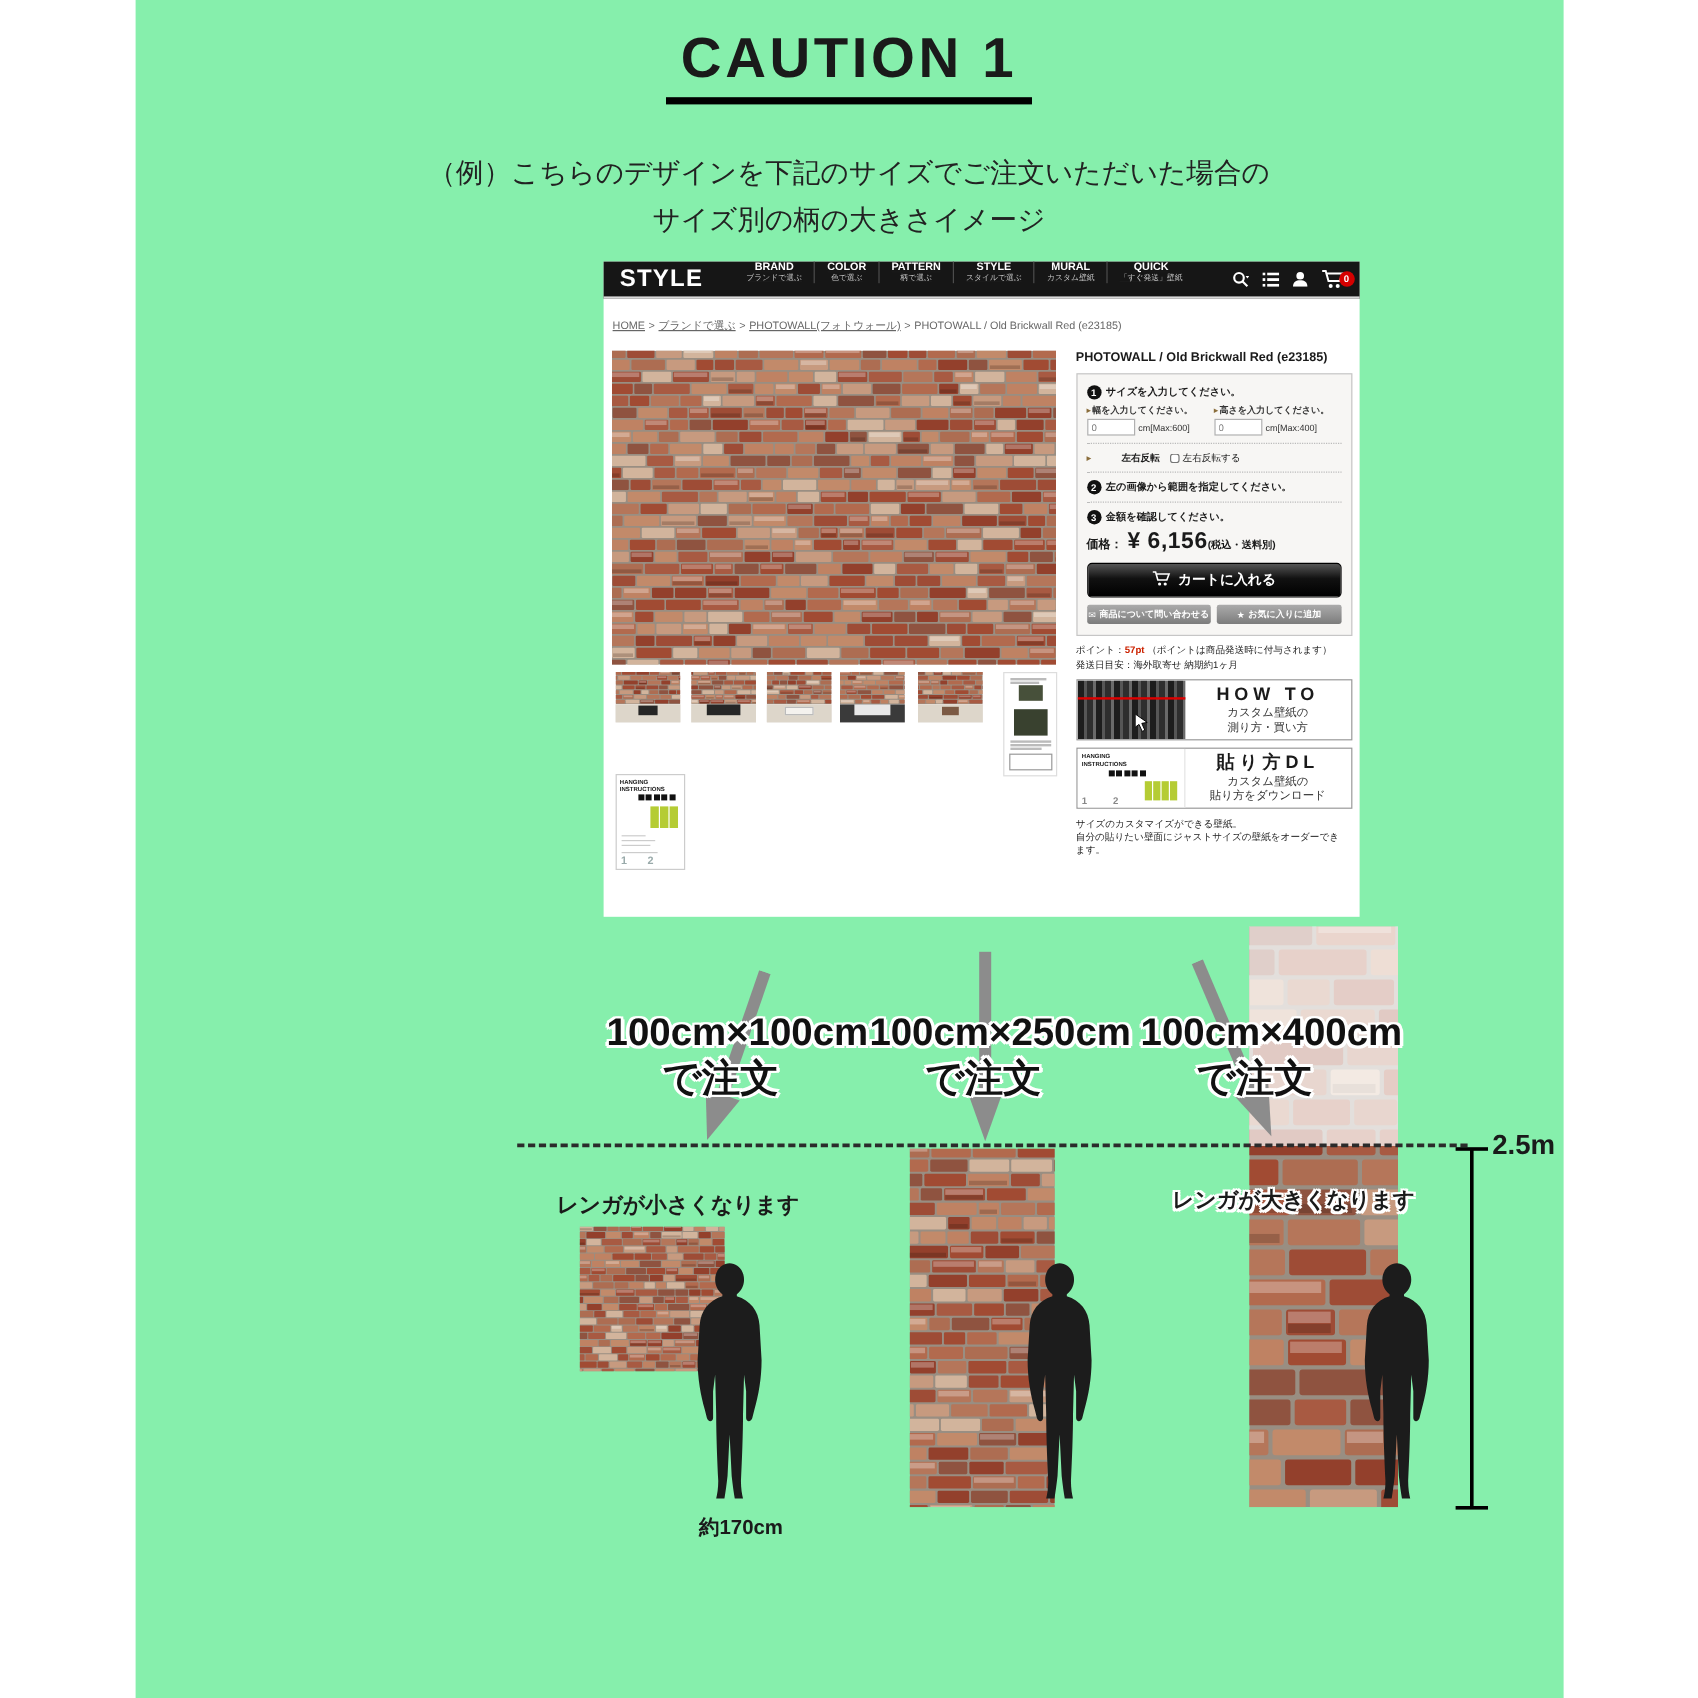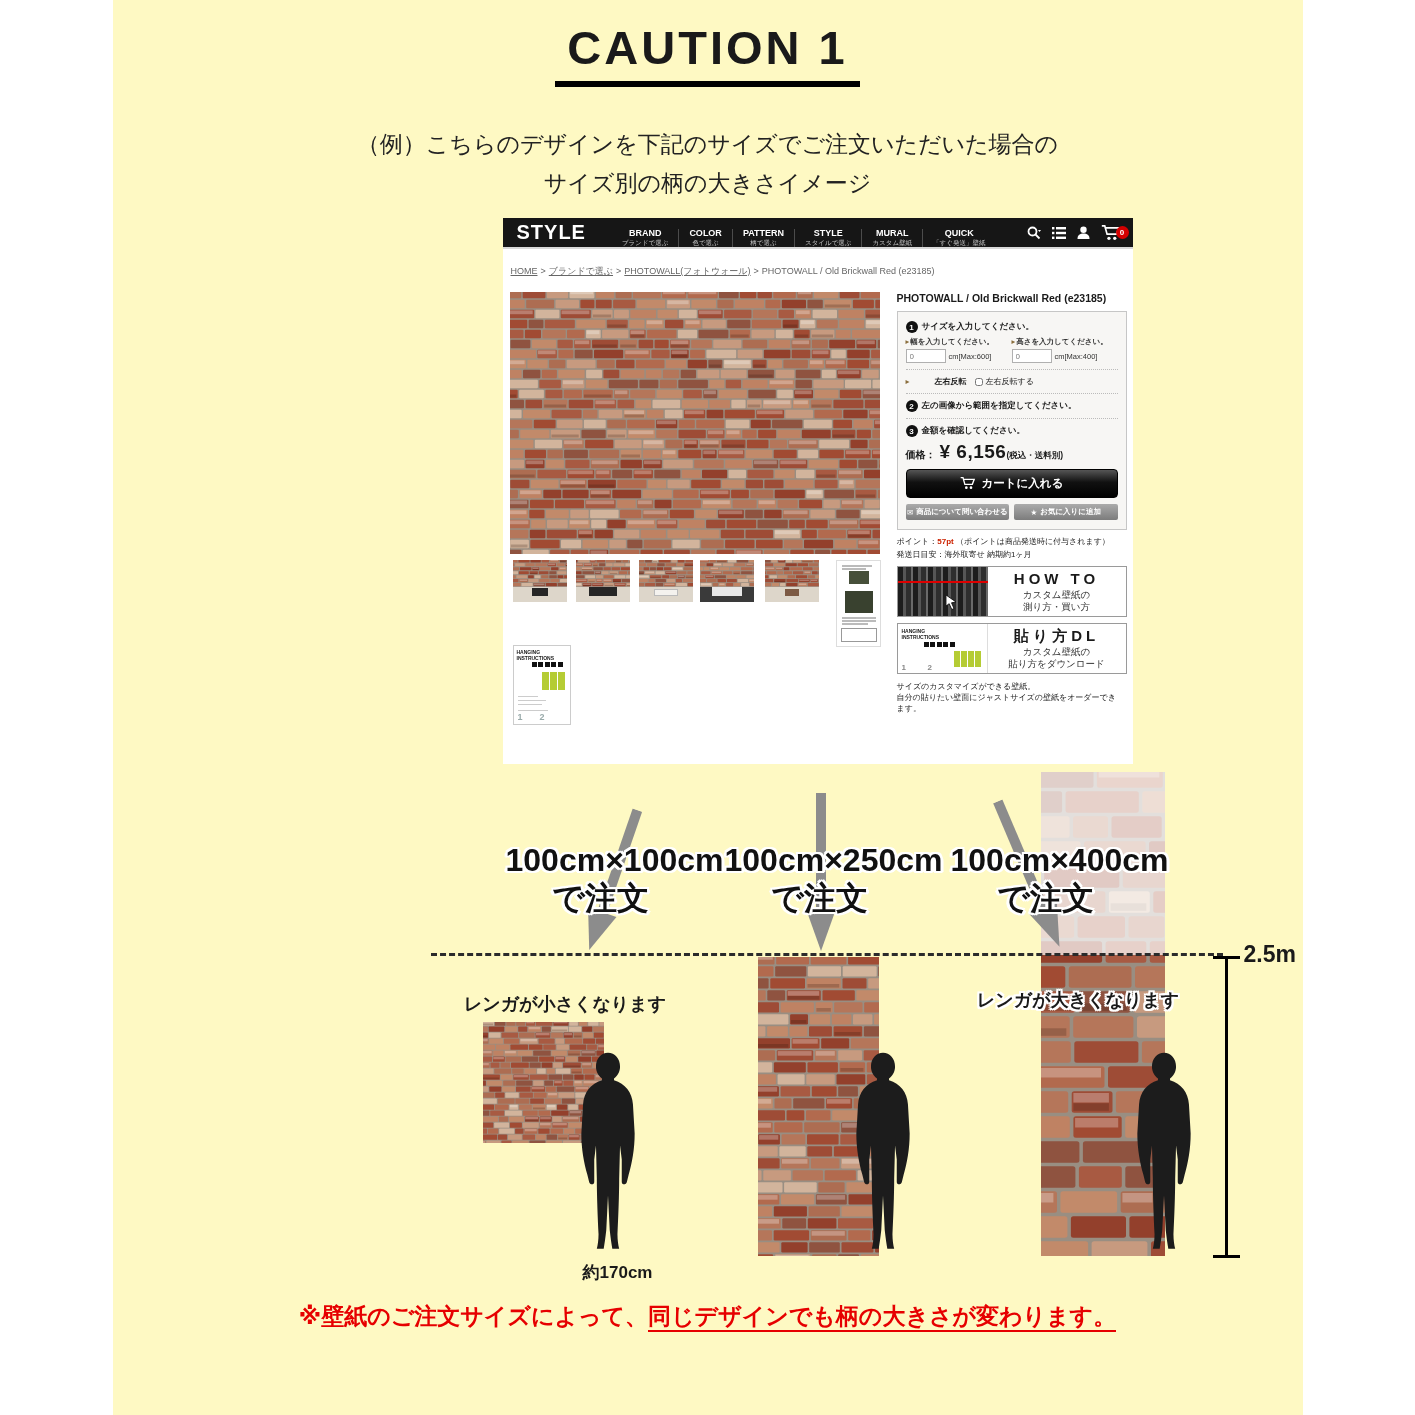--- a/index.html
+++ b/index.html
@@ -5,7 +5,7 @@
   html,body{margin:0;padding:0;background:#fff;}
   *{box-sizing:border-box;}
   body{font-family:"Liberation Sans","DejaVu Sans",sans-serif;color:#1a1a1a;}
-  #page{position:relative;width:1190px;height:1415px;background:#fef9c3;overflow:hidden;margin:0 auto;}
+  #page{position:relative;width:1190px;height:1415px;background:#86efac;overflow:hidden;margin:0 auto;}
 
   
   .caution-title{position:absolute;top:20px;left:0;width:100%;text-align:center;}

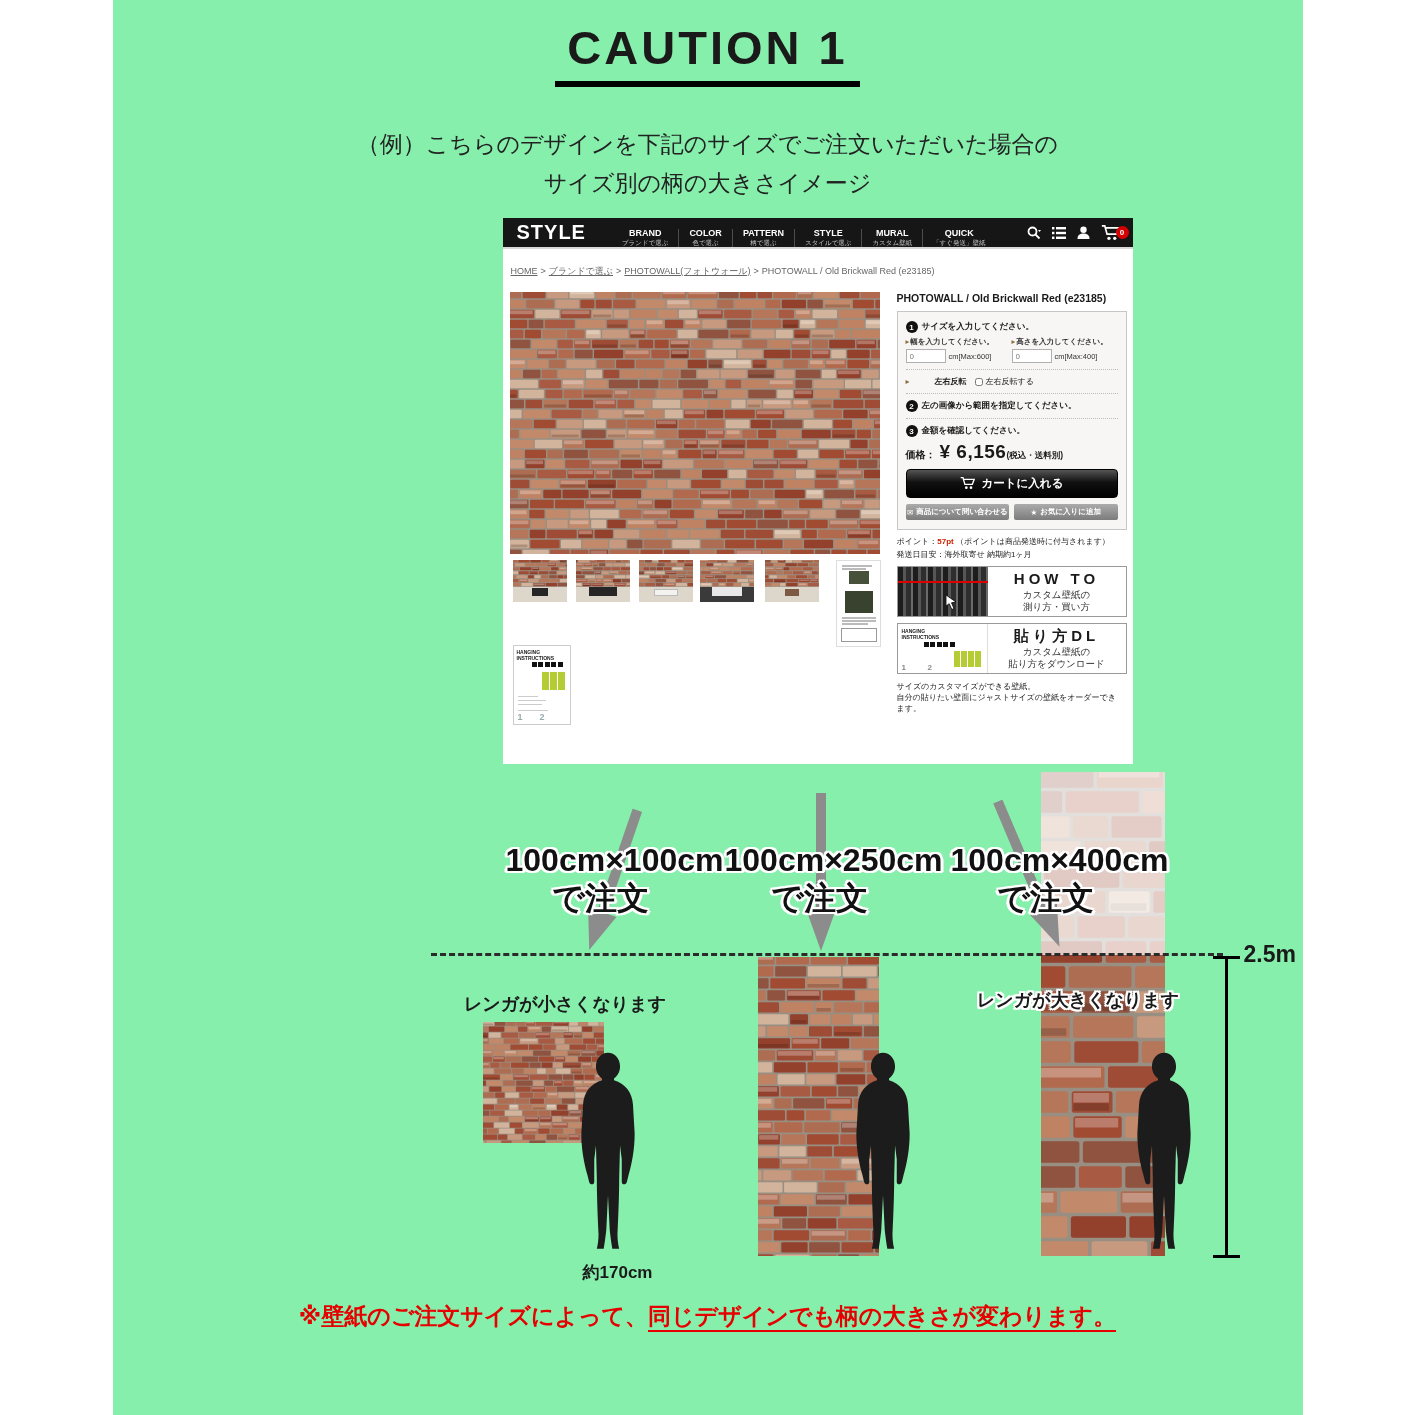--- a/index.html
+++ b/index.html
@@ -16,7 +16,7 @@
   #walpa{position:absolute;left:390px;top:218px;width:630px;height:546px;background:#fff;}
   .navbar{position:absolute;left:0;top:0;width:630px;height:31px;background:#161616;display:flex;align-items:center;border-bottom:2px solid #d9d9d9;}
   .logo{color:#fff;font-size:20px;font-weight:800;letter-spacing:1px;margin-left:14px;}
-  .navmenu{display:flex;margin-left:26px;height:100%;align-items:flex-end;text-decoration:underline;}
+  .navmenu{display:flex;margin-left:26px;height:100%;align-items:flex-start;text-decoration:underline;}
   .navitem{padding:0 10px;text-align:center;border-left:1px solid #4c4c4c;cursor:pointer;}
   .navitem:first-child{border-left:none;}
   .navitem .nl{color:#fff;font-size:9px;font-weight:700;line-height:1.1;}

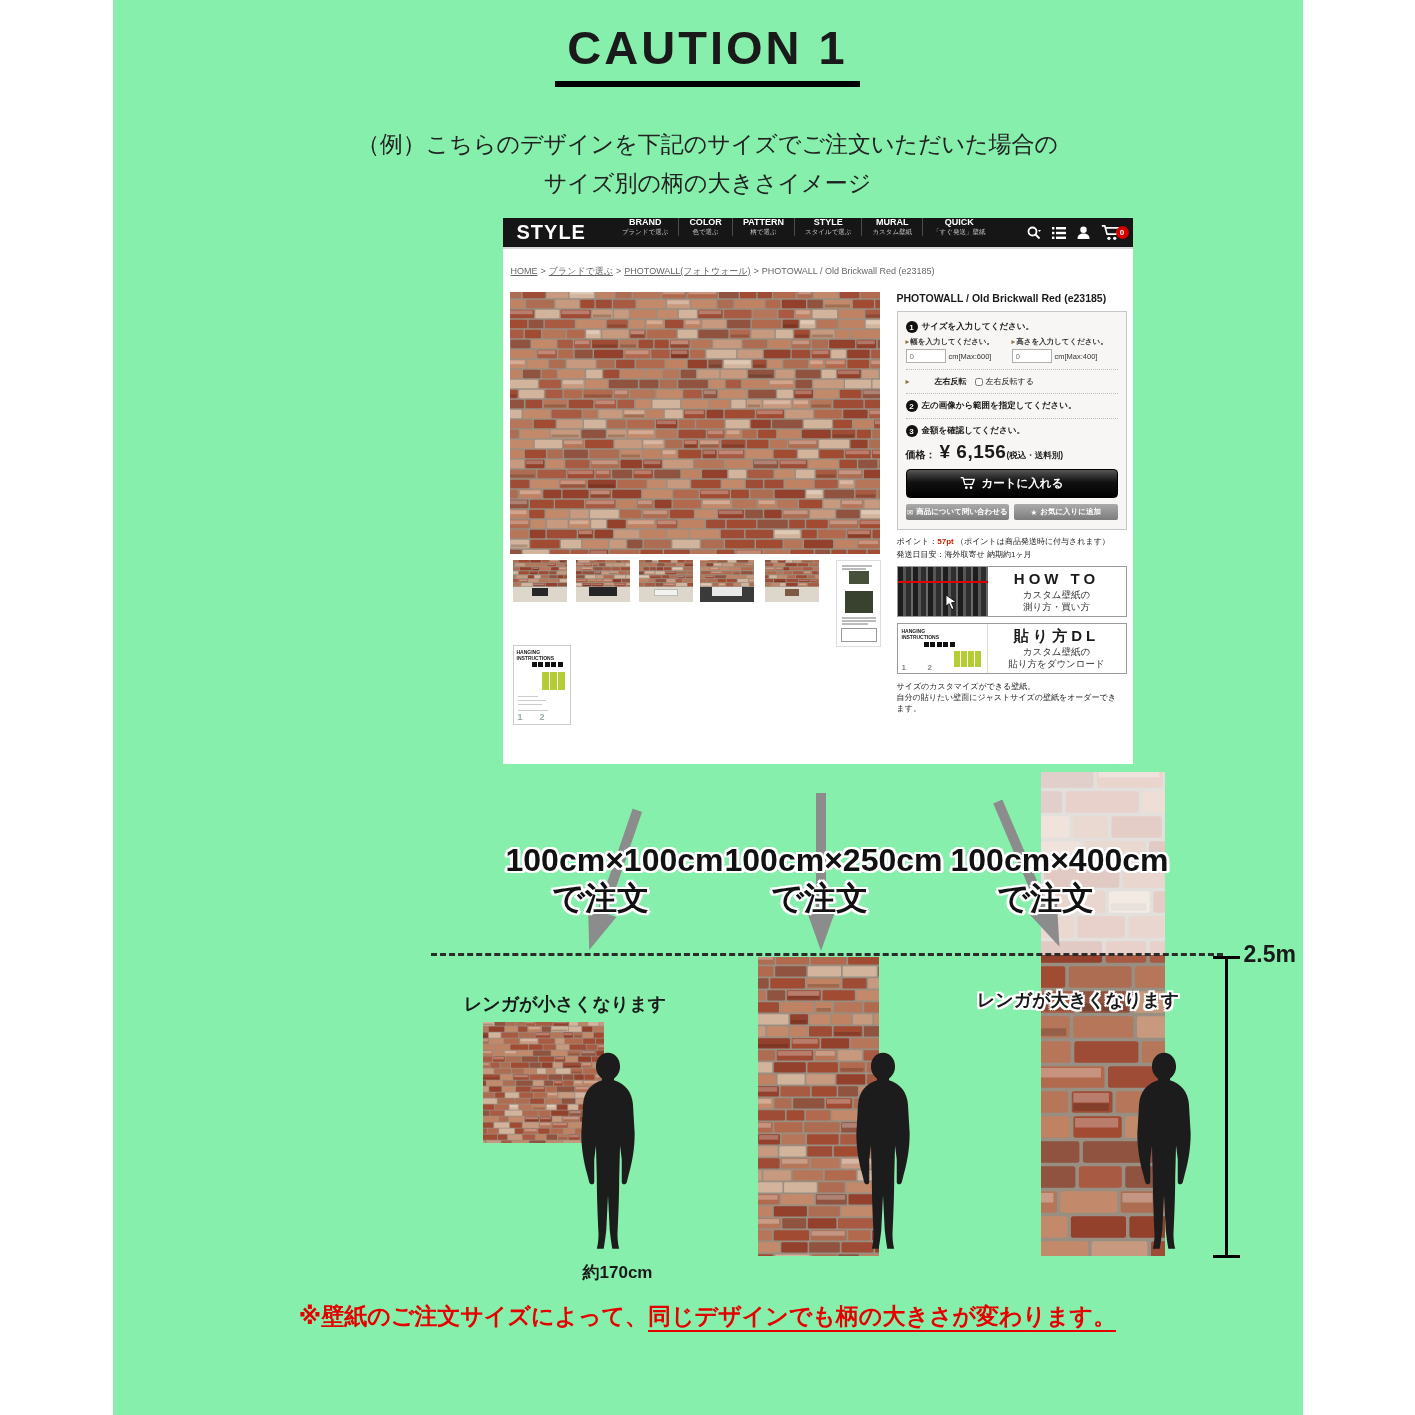--- a/index.html
+++ b/index.html
@@ -1884,9 +1884,6 @@
   <div class="hlabel">2.5m</div>
   <div class="plabel">約170cm</div>
 
-  <div class="rednote" style="top:1301px">
-    <span>※壁紙のご注文サイズによって、</span><span class="ul">同じデザインでも柄の大きさが変わります。</span>
-  </div>
 
 </div>
 

